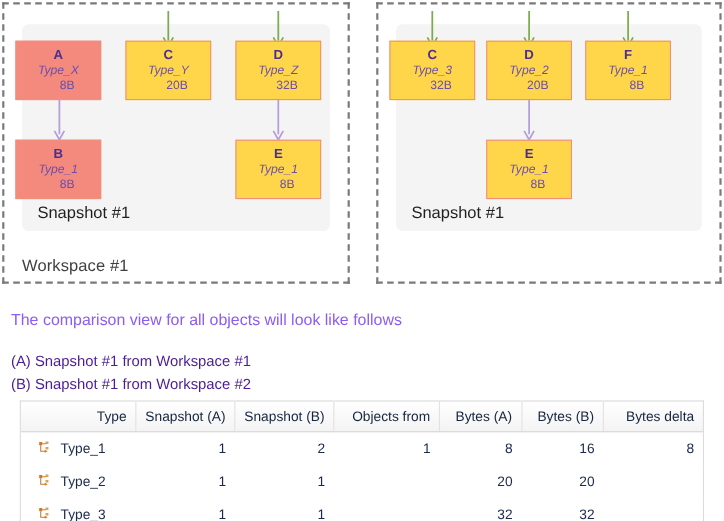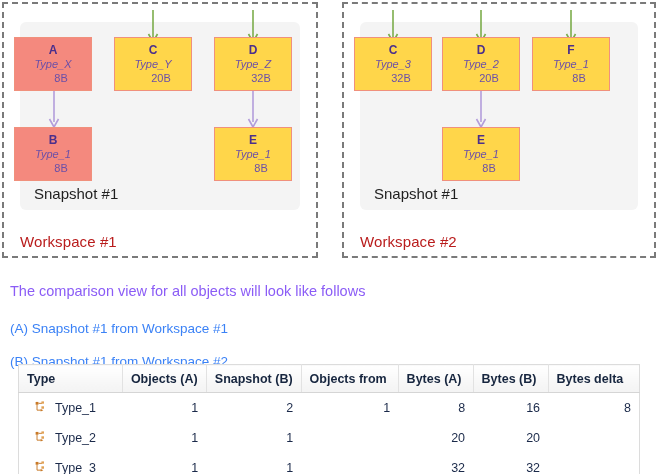--- a/index.html
+++ b/index.html
@@ -31,7 +31,7 @@
     left: 16px;
     bottom: 6px;
     font-size: 15px;
-    color: #b91c1c;
+    color: #404040;
     letter-spacing: .1px;
   }
 

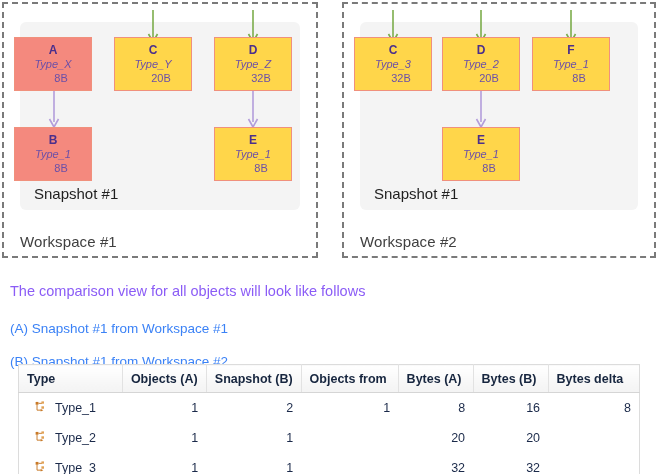--- a/index.html
+++ b/index.html
@@ -264,7 +264,6 @@
     <div class="snapshot-label">Snapshot #1</div>
   </div>
 
-  <div class="workspace-label">Workspace #2</div>
 </div>
 
 <div id="caption">The comparison view for all objects will look like follows</div>

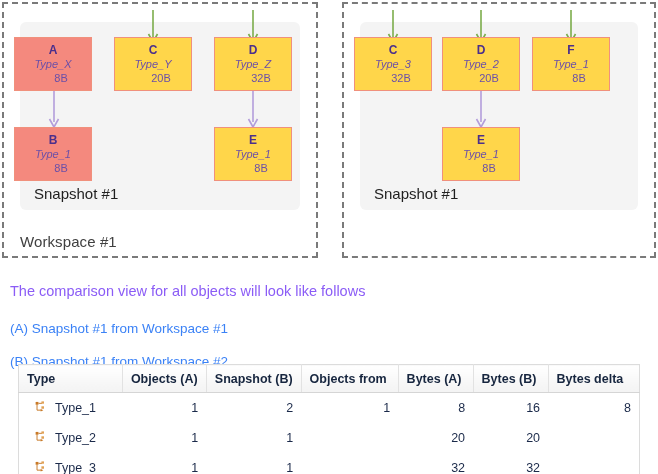--- a/index.html
+++ b/index.html
@@ -89,7 +89,7 @@
     position: absolute;
     left: 10px;
     font-size: 13.5px;
-    color: #3b82f6;
+    color: #4c1d95;
   }
   #legend-a { top: 321px; }
   #legend-b { top: 354px; text-align: center; }

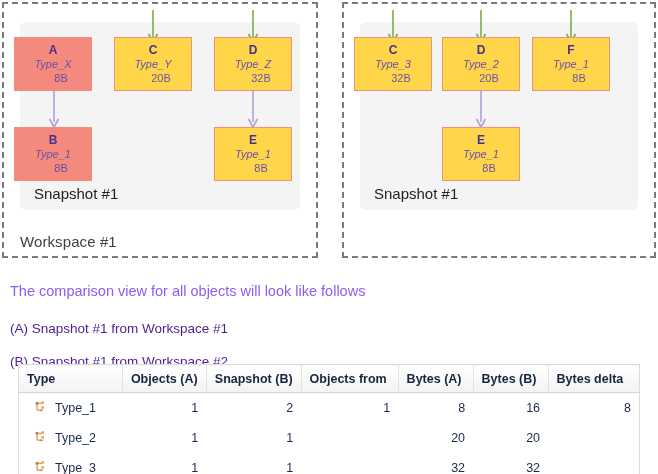--- a/index.html
+++ b/index.html
@@ -92,7 +92,7 @@
     color: #4c1d95;
   }
   #legend-a { top: 321px; }
-  #legend-b { top: 354px; text-align: center; }
+  #legend-b { top: 342px; text-align: center; }
 
   
   #compare-table {

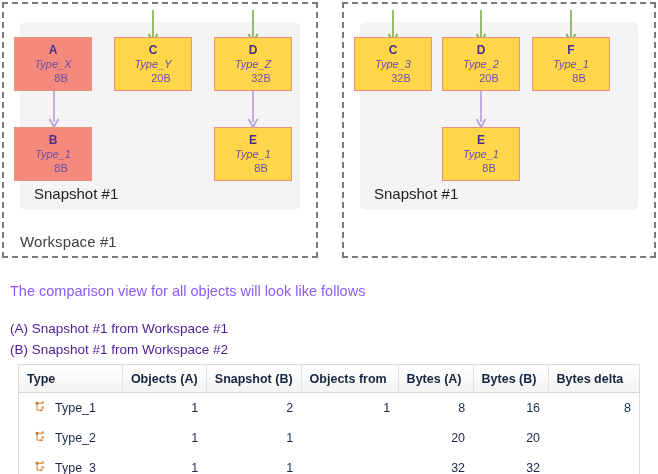--- a/index.html
+++ b/index.html
@@ -107,13 +107,13 @@
     color: #1b2a4a;
   }
   #compare-table thead th {
-    font-weight: bold;
+    font-weight: normal;
     background: linear-gradient(to bottom, #ffffff, #f3f3f3);
     border-right: 1px solid #e2e2e2;
     border-bottom: 1px solid #d5d5d5;
     padding: 4px 8px;
     height: 19px;
-    text-align: left;
+    text-align: right;
     color: #17263f;
     white-space: nowrap;
   }

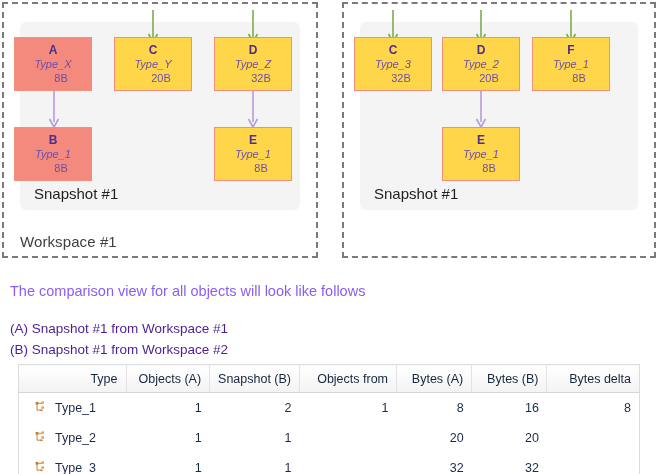--- a/index.html
+++ b/index.html
@@ -283,7 +283,7 @@
   <thead>
     <tr>
       <th>Type</th>
-      <th>Objects (A)</th>
+      <th>Snapshot (A)</th>
       <th>Snapshot (B)</th>
       <th>Objects from</th>
       <th>Bytes (A)</th>

